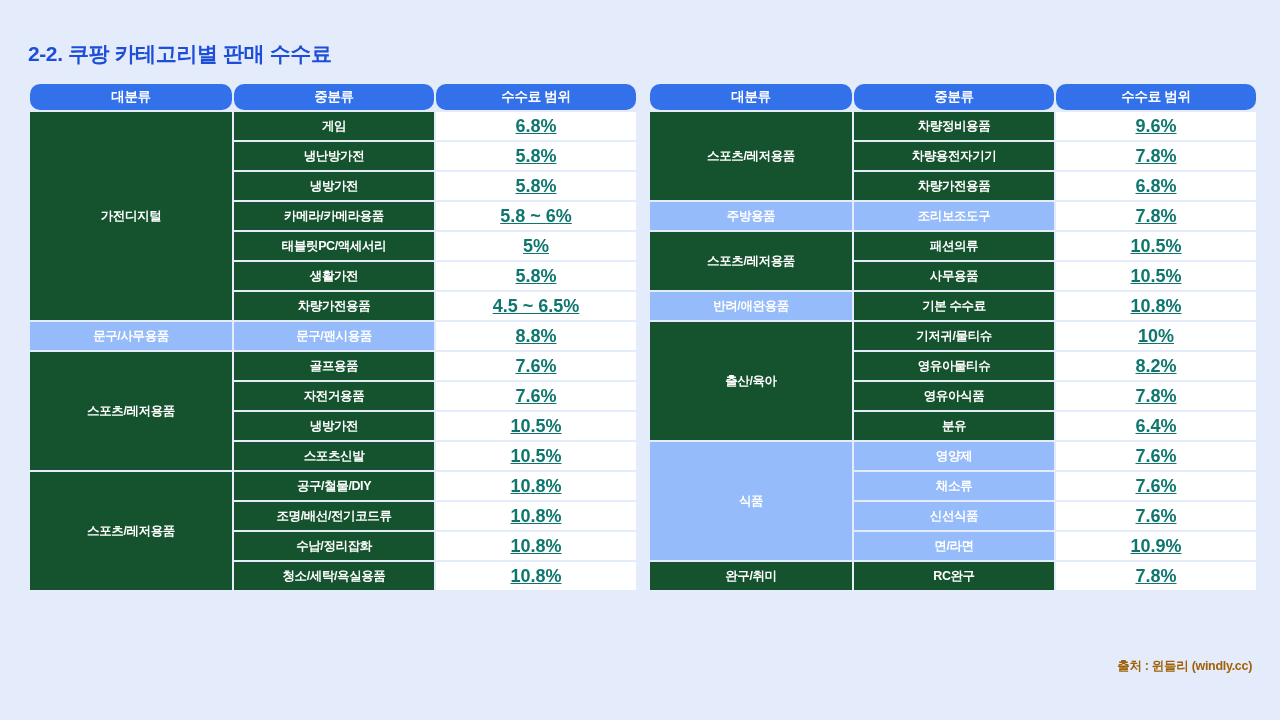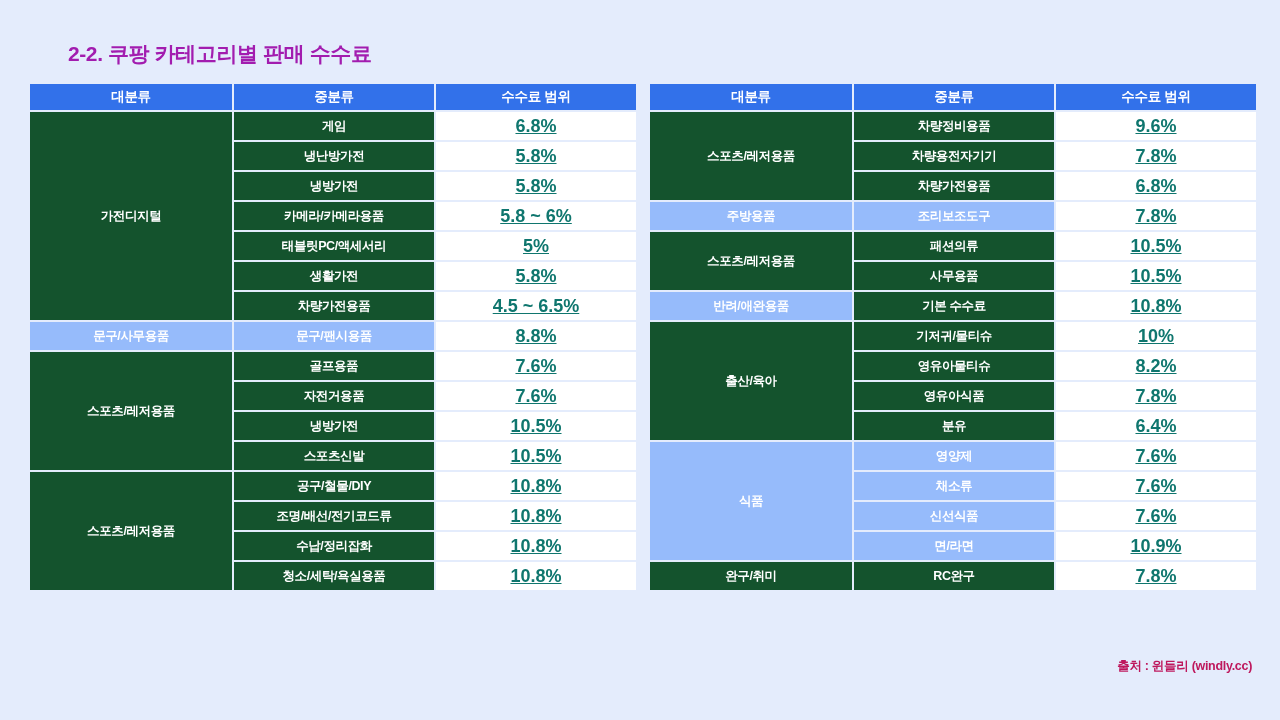--- a/index.html
+++ b/index.html
@@ -25,9 +25,8 @@
     font-size: 21px;
     font-weight: bold;
     letter-spacing: -0.4px;
-    color: #a21caf;
-    white-space: nowrap;
-    margin-left: 40px;
+    color: #1d4ed8;
+    white-space: nowrap;
   }
 
   

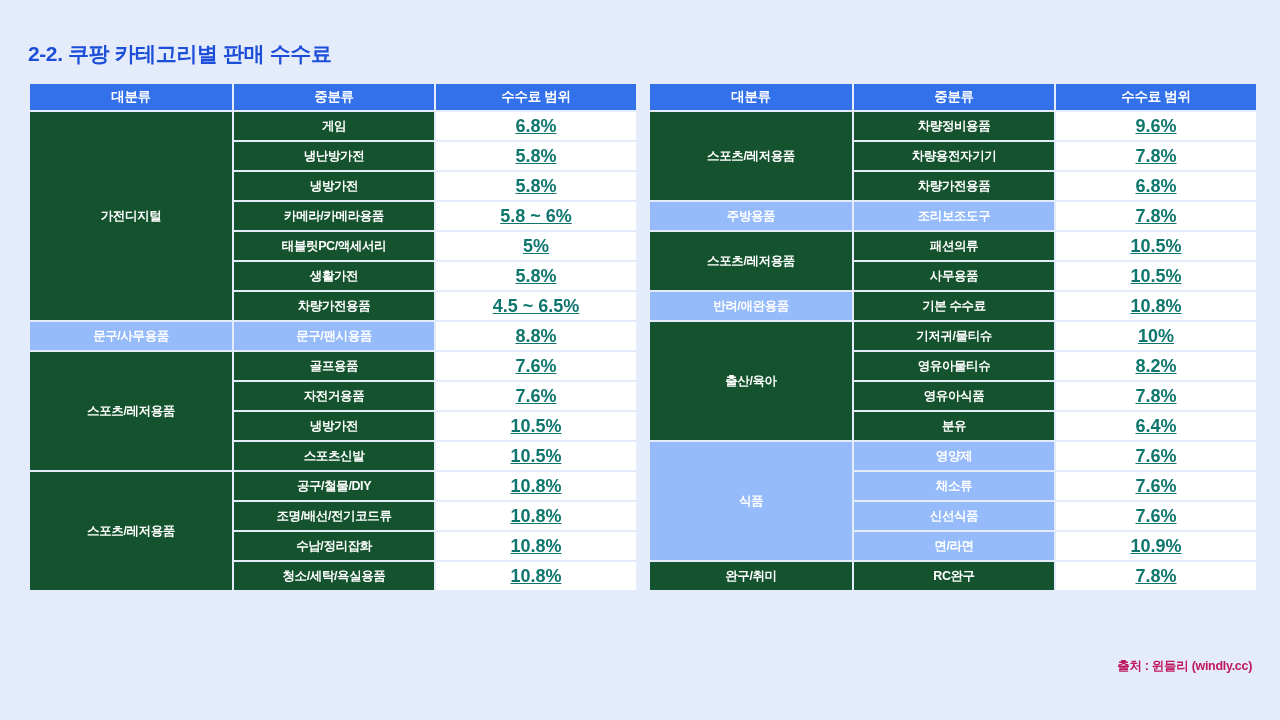--- a/index.html
+++ b/index.html
@@ -59,6 +59,7 @@
     text-align: center;
     vertical-align: middle;
     white-space: nowrap;
+    border-radius: 10px;
   }
 
   td {

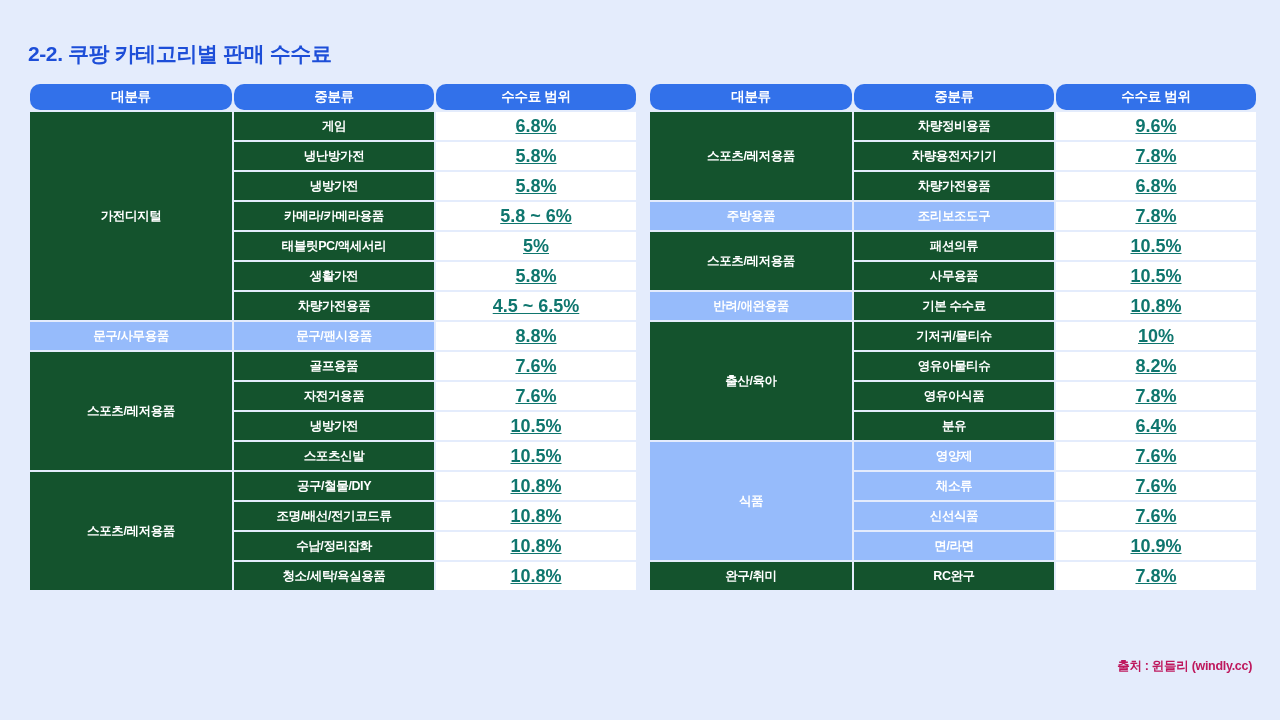--- a/index.html
+++ b/index.html
@@ -96,7 +96,7 @@
     font-size: 12.5px;
     font-weight: bold;
     letter-spacing: -0.3px;
-    color: #be185d;
+    color: #a16207;
     white-space: nowrap;
   }
 </style>

